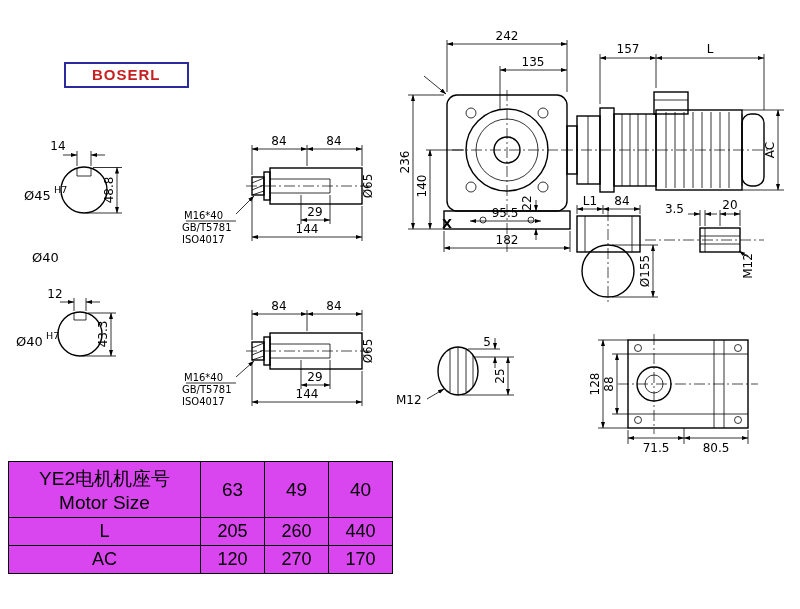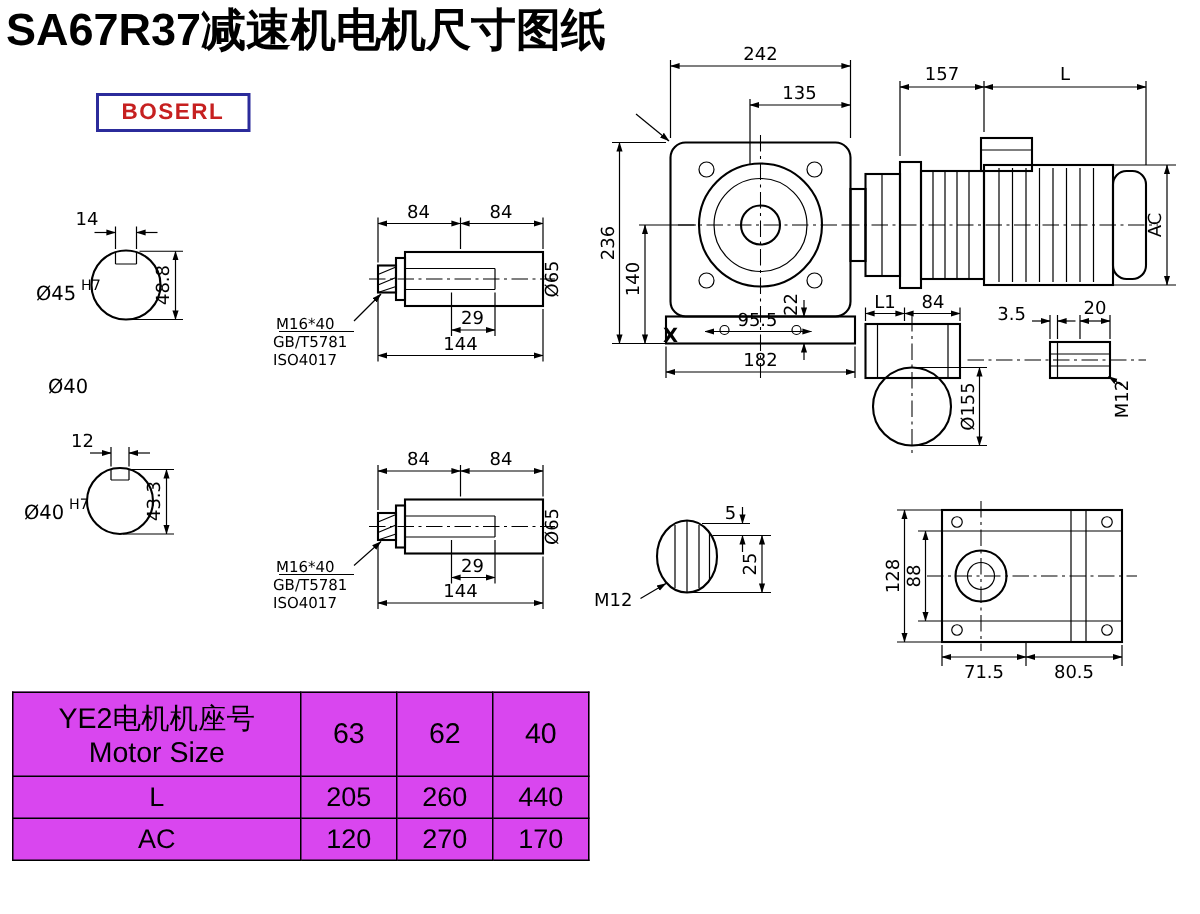--- a/index.html
+++ b/index.html
@@ -34,7 +34,6 @@
 
 <div class="canvas">
 
-  <div class="title">SA67R37减速机电机尺寸图纸</div>
   <div class="logo">BOSERL</div>
 
   <svg class="drawing" width="800" height="609" viewBox="0 0 800 609">

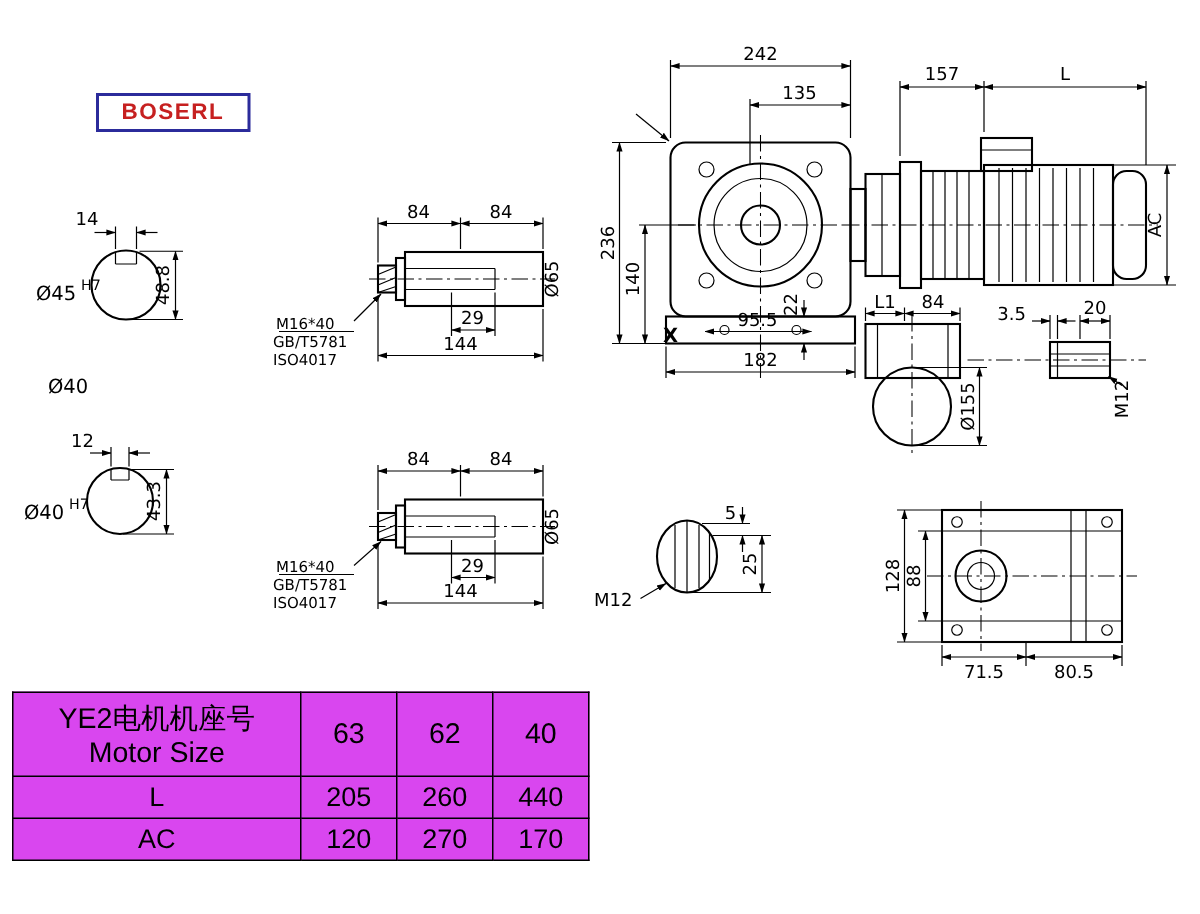--- a/index.html
+++ b/index.html
@@ -7,7 +7,7 @@
   body { width:800px; height:609px; font-family:"Liberation Sans",sans-serif; }
   .canvas { position:relative; width:800px; height:609px; background:#fff; overflow:hidden; }
   .title { position:absolute; left:4px; top:0; font-size:30px; font-weight:bold; color:#000; white-space:nowrap; }
-  .logo { position:absolute; left:64px; top:62px; border:2px solid #2b2b9b; color:#c62020; font-weight:bold; font-size:15px; line-height:20px; padding:1px 15px; letter-spacing:1px; background:#fff; }
+  .logo { position:absolute; left:64px; top:62px; border:2px solid #2b2b9b; color:#c62020; font-weight:bold; font-size:15px; line-height:20px; padding:1px 26px; letter-spacing:1px; background:#fff; }
   svg.drawing { position:absolute; left:0; top:0; }
 
   

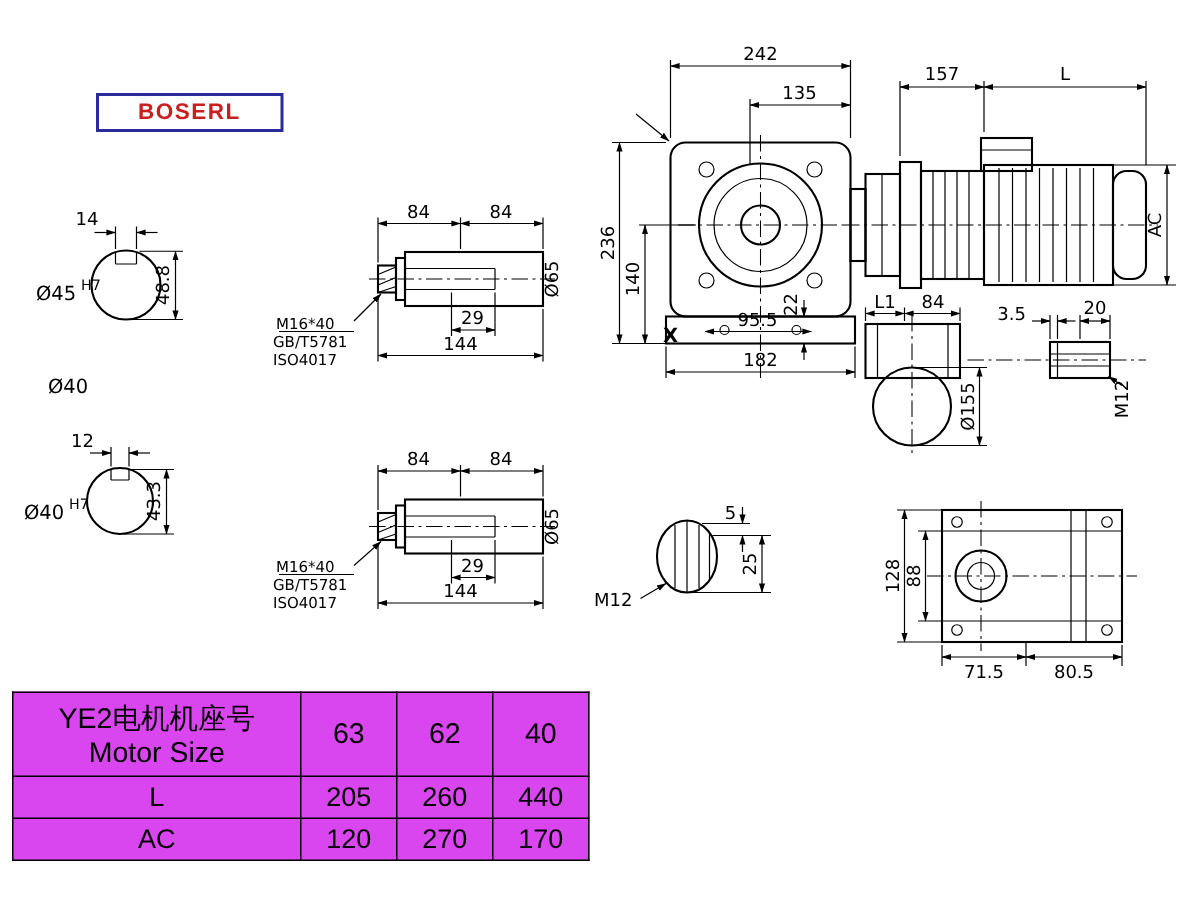--- a/index.html
+++ b/index.html
@@ -262,7 +262,7 @@
         <div>Motor Size</div>
       </td>
       <td class="hdr">63</td>
-      <td class="hdr">62</td>
+      <td class="hdr">49</td>
       <td class="hdr">40</td>
     </tr>
     <tr class="data">

